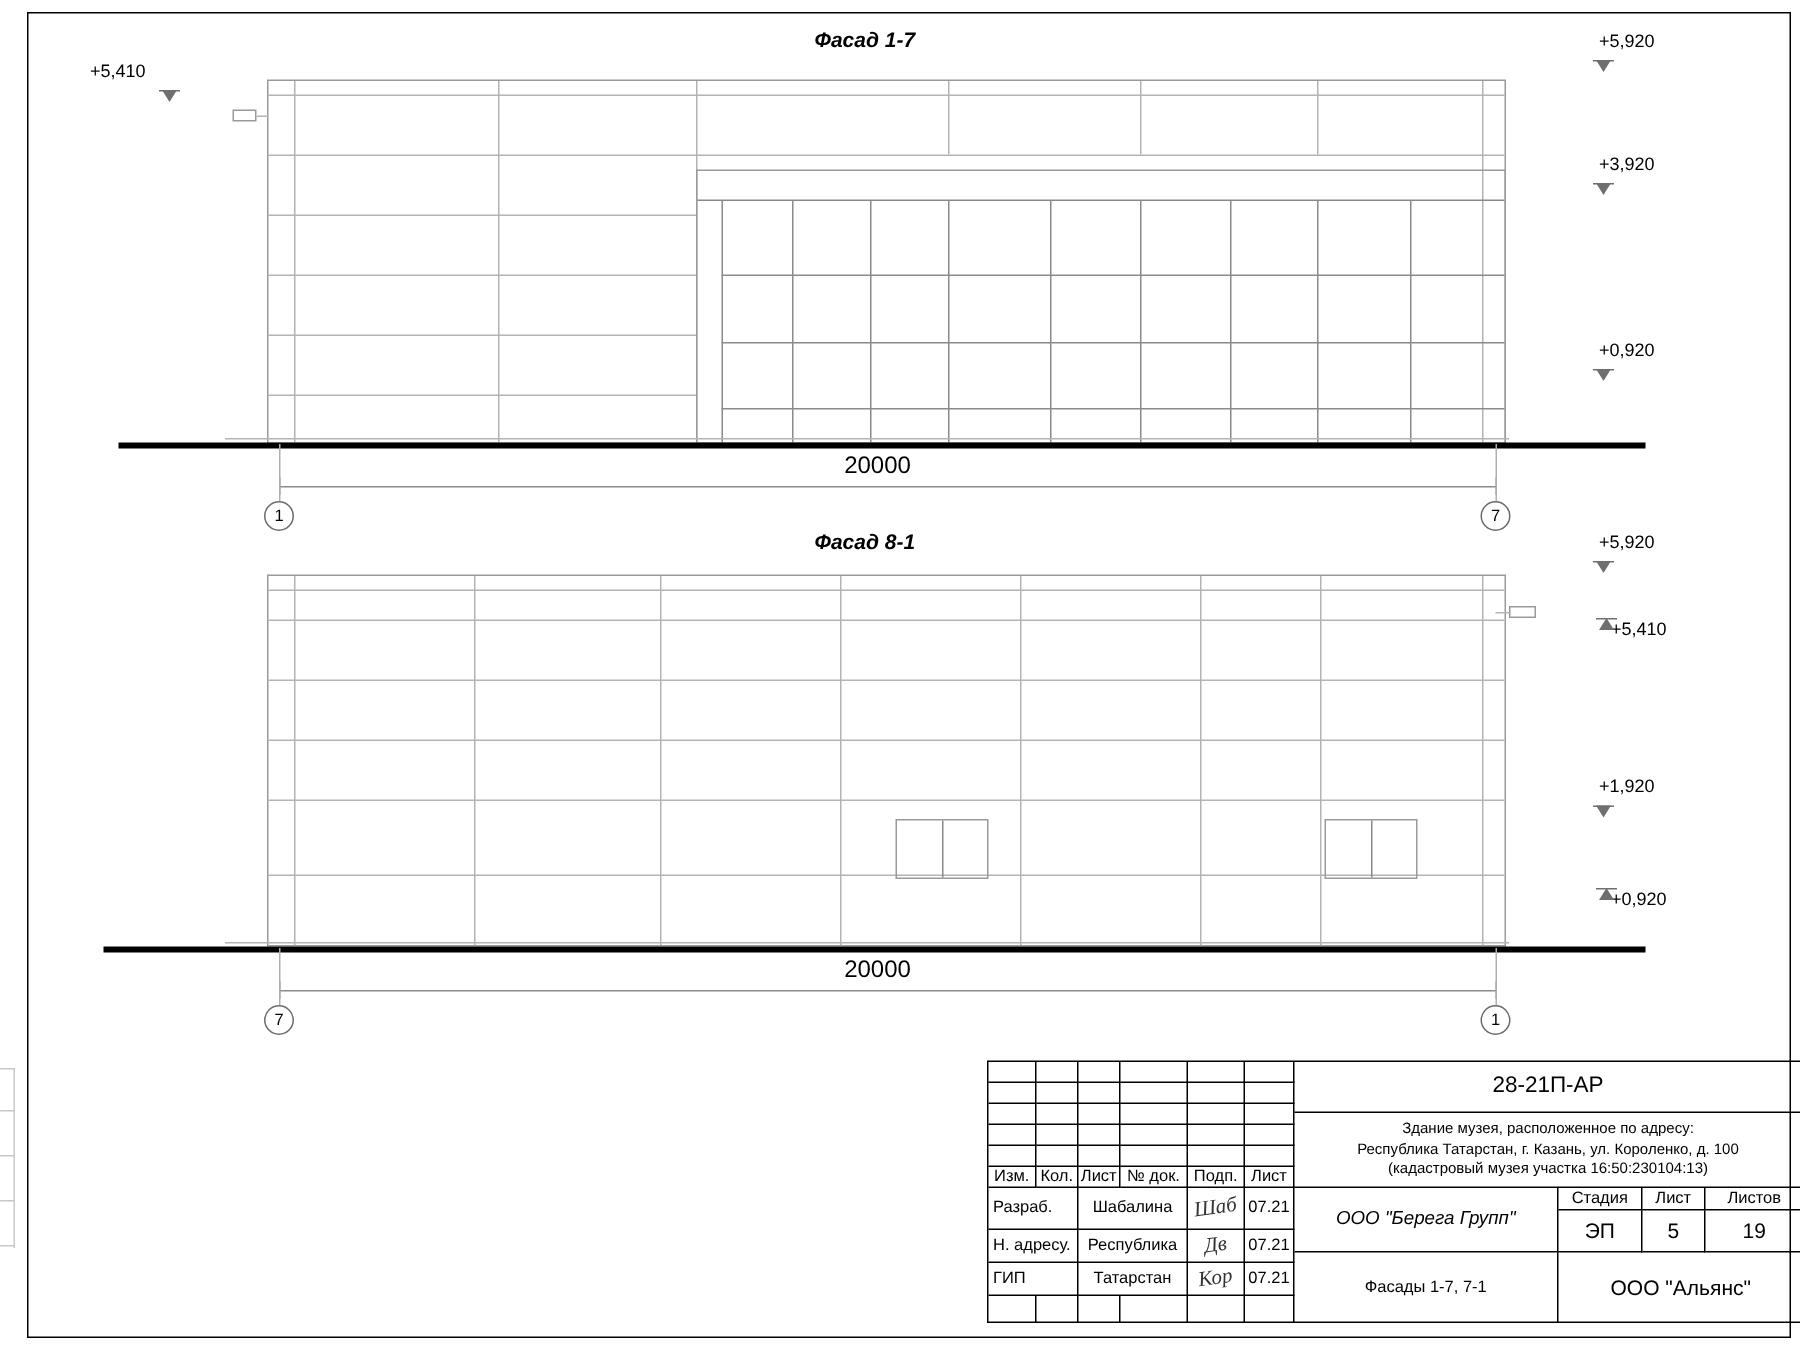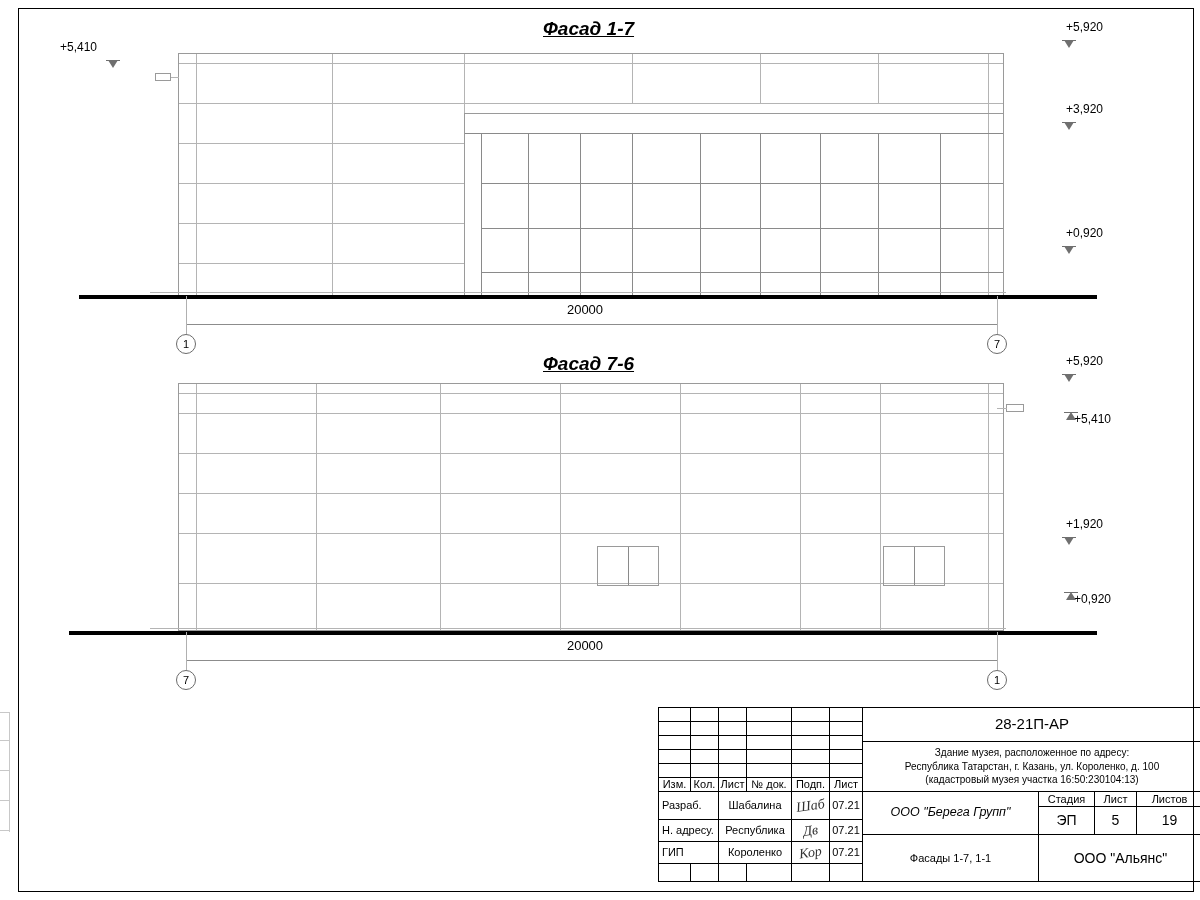--- a/index.html
+++ b/index.html
@@ -28,10 +28,9 @@
   .drawing { position: absolute; }
   .title-elev {
     position: absolute;
-    font-size: 19px;
+    font-size: 14px;
     font-style: italic;
     font-weight: bold;
-    text-decoration: underline;
     white-space: nowrap;
   }
   .ground-line {

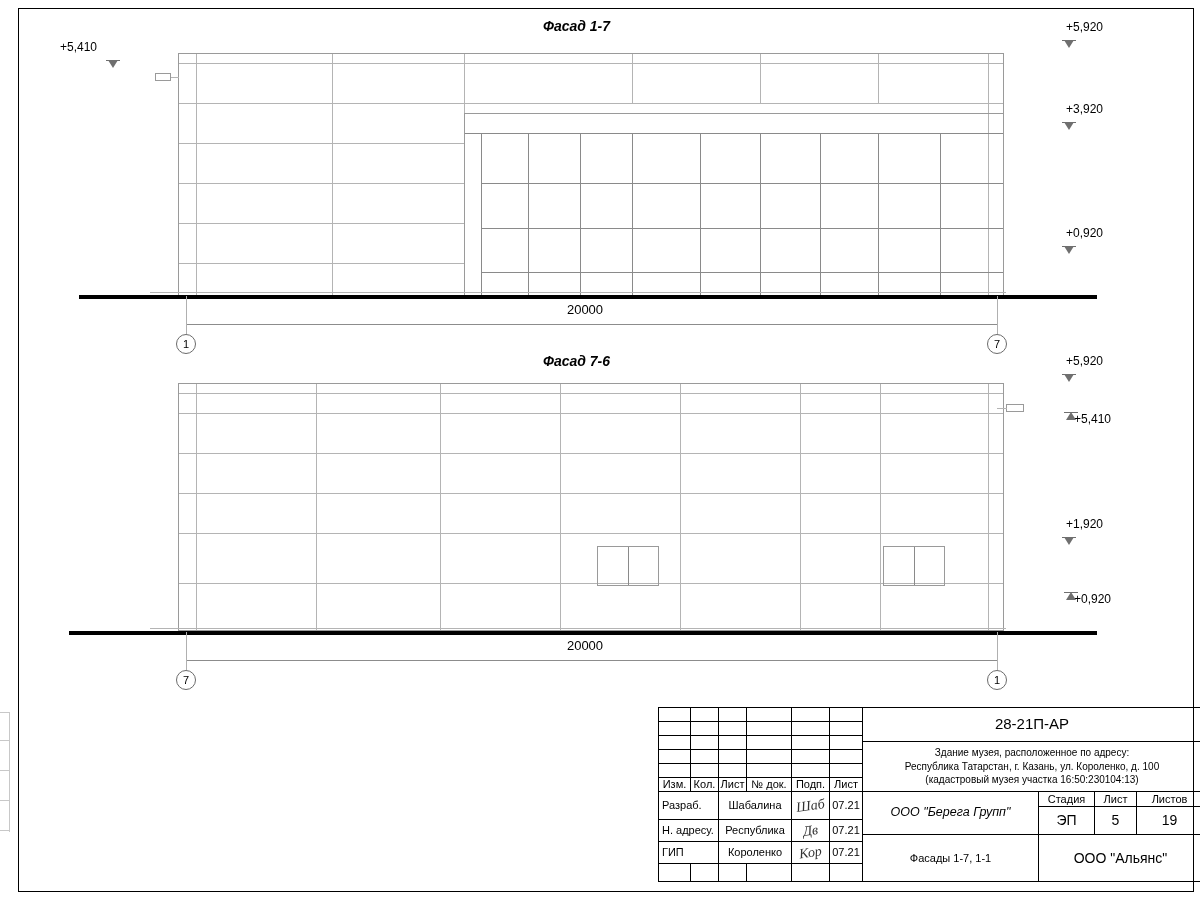--- a/index.html
+++ b/index.html
@@ -64,7 +64,7 @@
   }
   .dim-text {
     position: absolute;
-    font-size: 13px;
+    font-size: 16px;
     text-align: center;
     white-space: nowrap;
   }

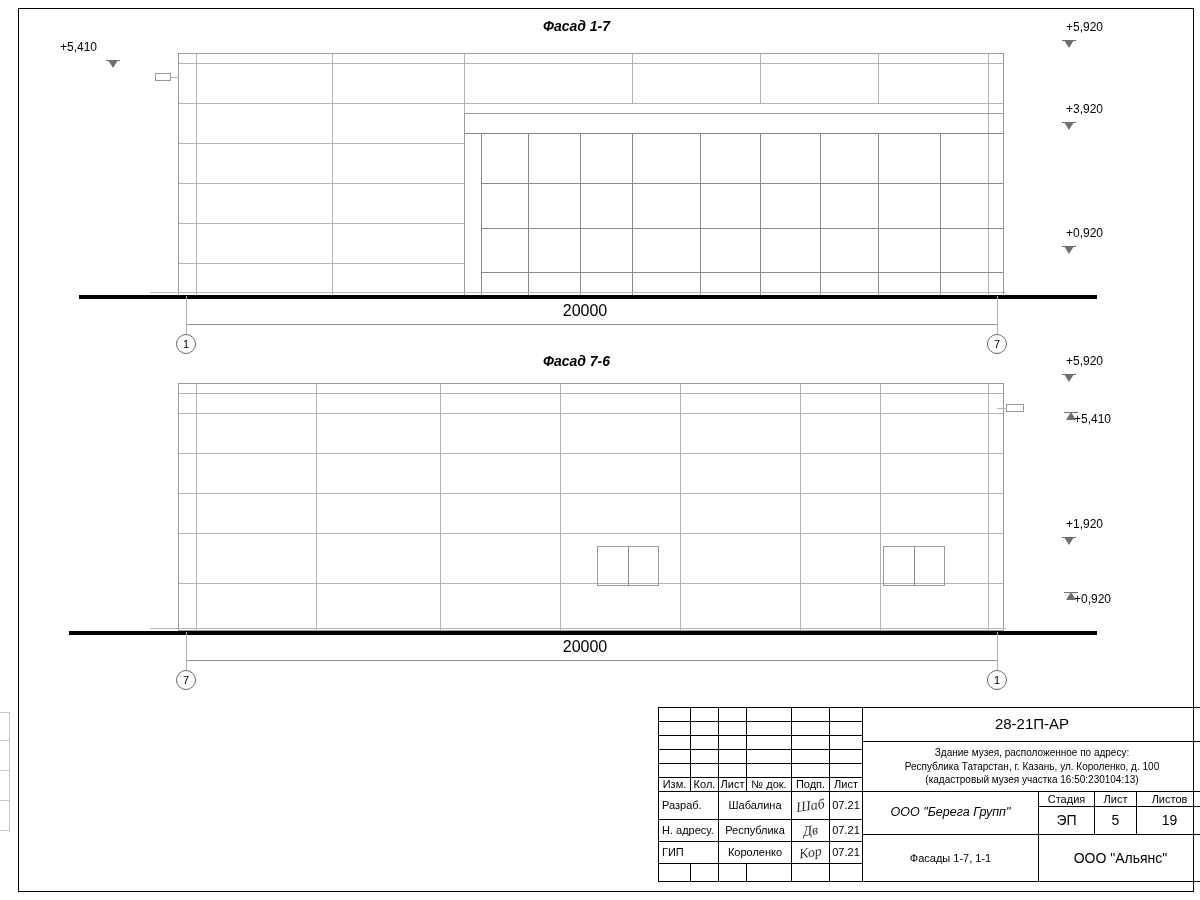--- a/index.html
+++ b/index.html
@@ -247,7 +247,7 @@
   <div class="axis-bubble" style="left:176px; top:334px;">1</div>
   <div class="axis-bubble" style="left:987px; top:334px;">7</div>
 
-  <div class="title-elev" style="left:543px; top:353px;">Фасад 7-6</div>
+  <div class="title-elev" style="left:543px; top:353px;">Фасад 8-1</div>
 
   <div class="drawing" style="left:0; top:0; width:1200px; height:700px;">
 

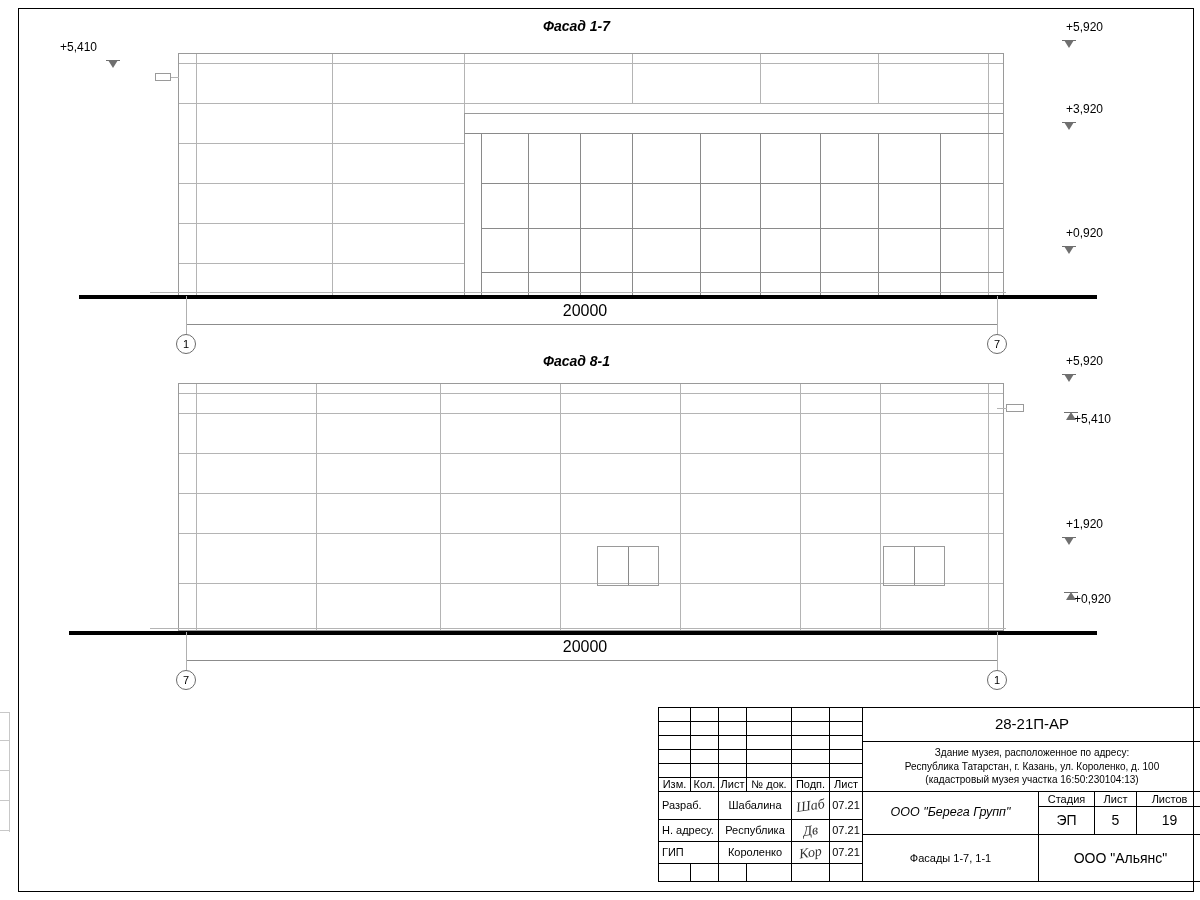--- a/index.html
+++ b/index.html
@@ -366,7 +366,7 @@
     <div class="cell" style="left:171px; top:112px; width:33px; height:22px;">07.21</div>
 
     <div class="cell left" style="left:0px;  top:134px; width:60px; height:22px;">ГИП</div>
-    <div class="cell" style="left:60px; top:134px; width:73px; height:22px;">Короленко</div>
+    <div class="cell" style="left:60px; top:134px; width:73px; height:22px;">Татарстан</div>
     <div class="cell" style="left:133px; top:134px; width:38px; height:22px;">
       <span class="sig">Кор</span>
     </div>

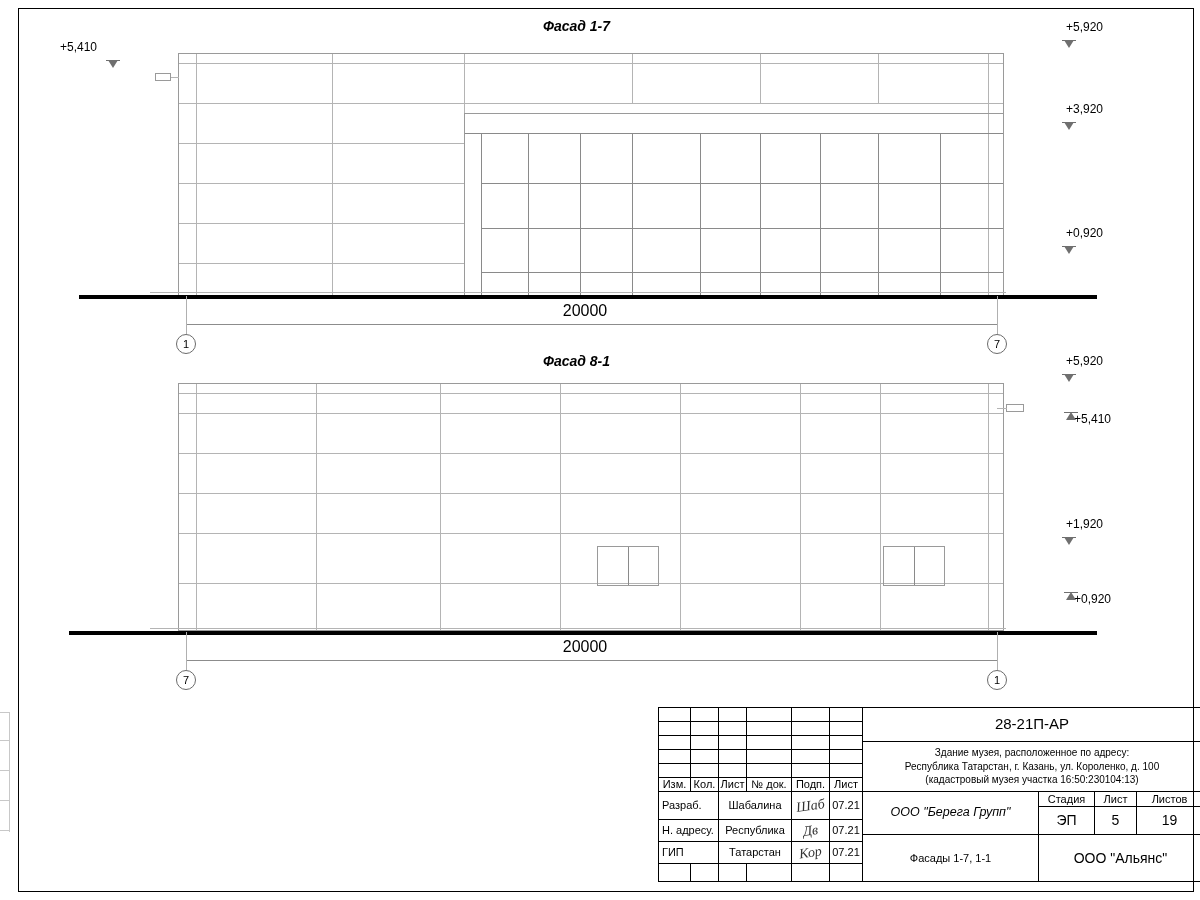--- a/index.html
+++ b/index.html
@@ -397,7 +397,7 @@
 
     <div class="cell stamp-org" style="left:204px; top:84px; width:176px; height:43px;">ООО "Берега Групп"</div>
 
-    <div class="cell noborder-b" style="left:204px; top:127px; width:176px; height:47px;">Фасады 1-7, 1-1</div>
+    <div class="cell noborder-b" style="left:204px; top:127px; width:176px; height:47px;">Фасады 1-7, 7-1</div>
 
     <div class="cell stamp-org2 noborder-b noborder-r" style="left:380px; top:127px; width:163px; height:47px;">ООО "Альянс"</div>
 

